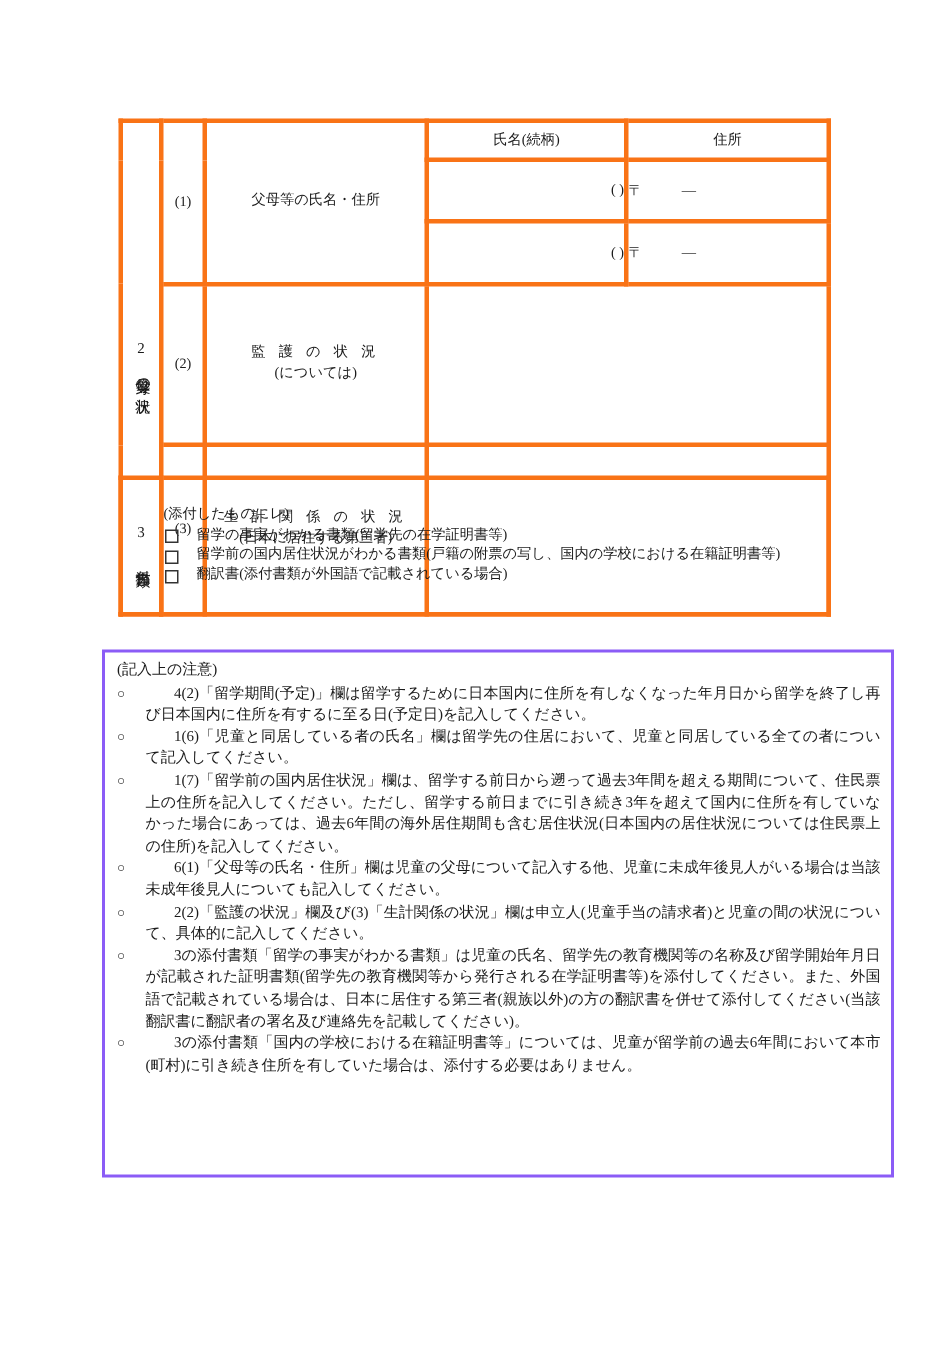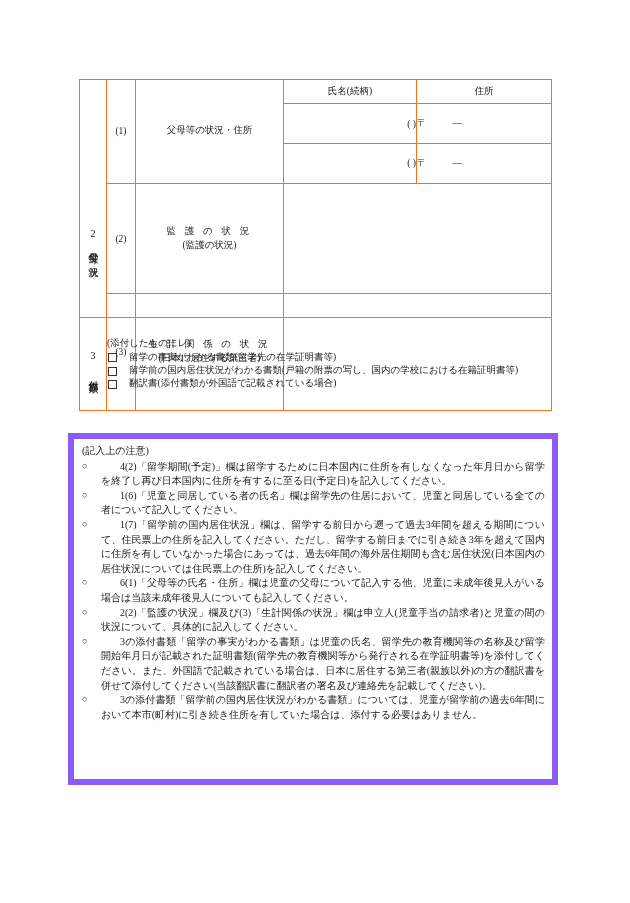--- a/index.html
+++ b/index.html
@@ -27,7 +27,7 @@
     table-layout: fixed;
   }
   .form-table td {
-    border: 1px solid #f97316;
+    border: 3px solid #f97316;
     padding: 0;
     vertical-align: middle;
     font-size: 9.5px;

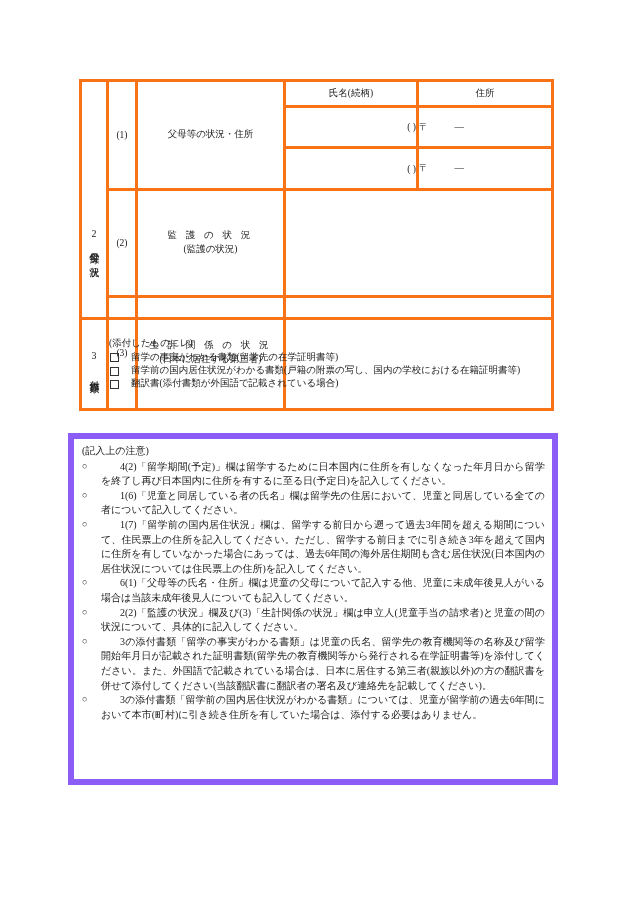--- a/index.html
+++ b/index.html
@@ -195,7 +195,7 @@
         <span class="sec-text">父母等の状況</span>
       </td>
       <td rowspan="3" class="num-cell">(1)</td>
-      <td rowspan="3" class="item-cell">父母等の状況・住所</td>
+      <td rowspan="3" class="item-cell">父母等の氏名・住所</td>
       <td class="hdr-cell">氏名(続柄)</td>
       <td class="hdr-cell">住所</td>
     </tr>

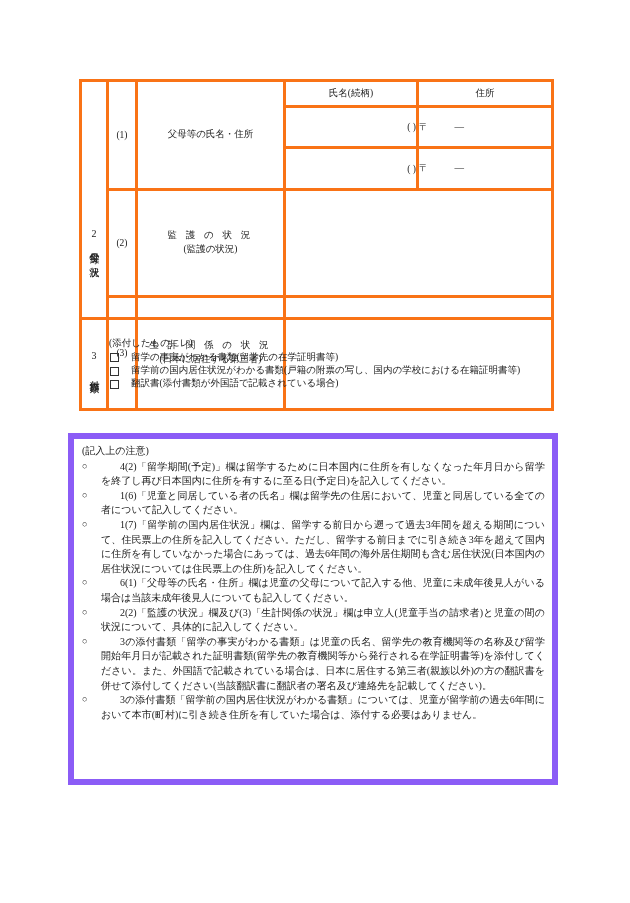--- a/index.html
+++ b/index.html
@@ -218,7 +218,7 @@
       <td class="num-cell">(2)</td>
       <td class="item-cell">
         <span class="spaced">監 護 の 状 況</span><br>
-        <span class="sub">(監護の状況)</span>
+        <span class="sub">(については)</span>
       </td>
       <td colspan="2" class="blank-cell"></td>
     </tr>

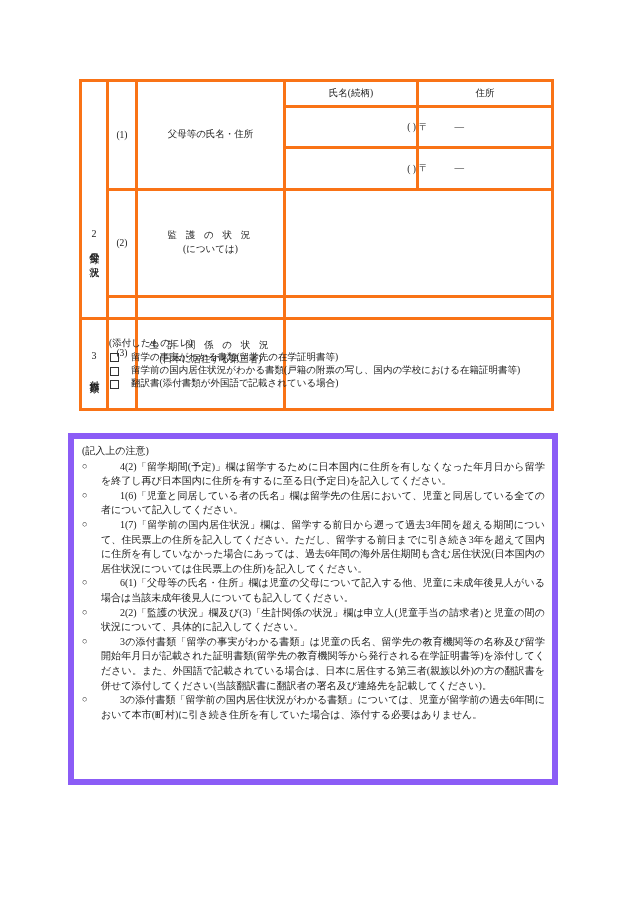--- a/index.html
+++ b/index.html
@@ -142,9 +142,9 @@
     position: absolute;
     left: 68px;
     top: 433px;
-    width: 490px;
+    width: 528px;
     height: 352px;
-    border: 6px solid #8b5cf6;
+    border: 2px solid #8b5cf6;
     box-sizing: border-box;
     padding: 5px 7px 0 7px;
     font-size: 10px;

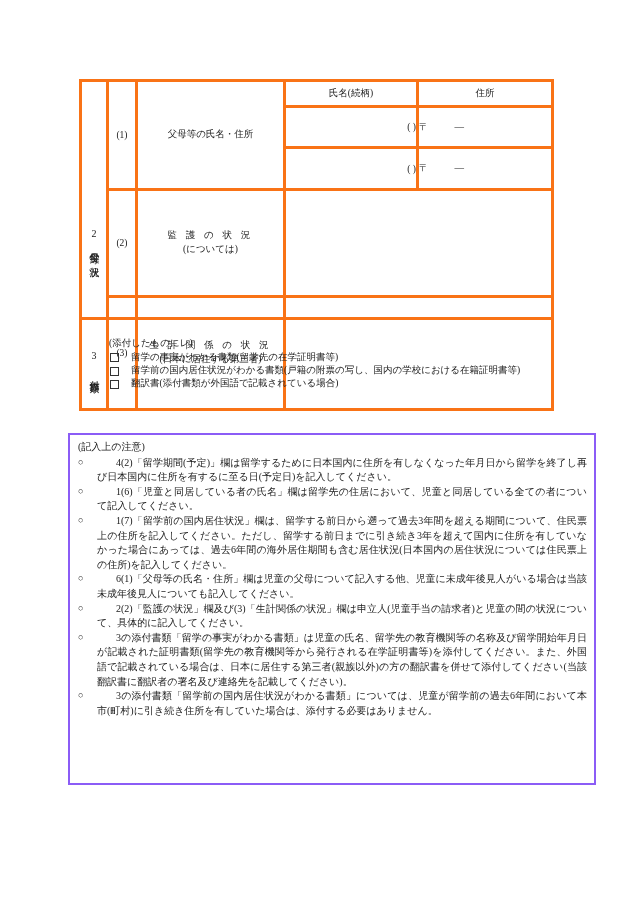--- a/index.html
+++ b/index.html
@@ -295,7 +295,7 @@
     </li>
     <li>
       <span class="marker">○</span>
-      <span class="body">3の添付書類「留学前の国内居住状況がわかる書類」については、児童が留学前の過去6年間において本市(町村)に引き続き住所を有していた場合は、添付する必要はありません。</span>
+      <span class="body">3の添付書類「国内の学校における在籍証明書等」については、児童が留学前の過去6年間において本市(町村)に引き続き住所を有していた場合は、添付する必要はありません。</span>
     </li>
   </ul>
 </div>

